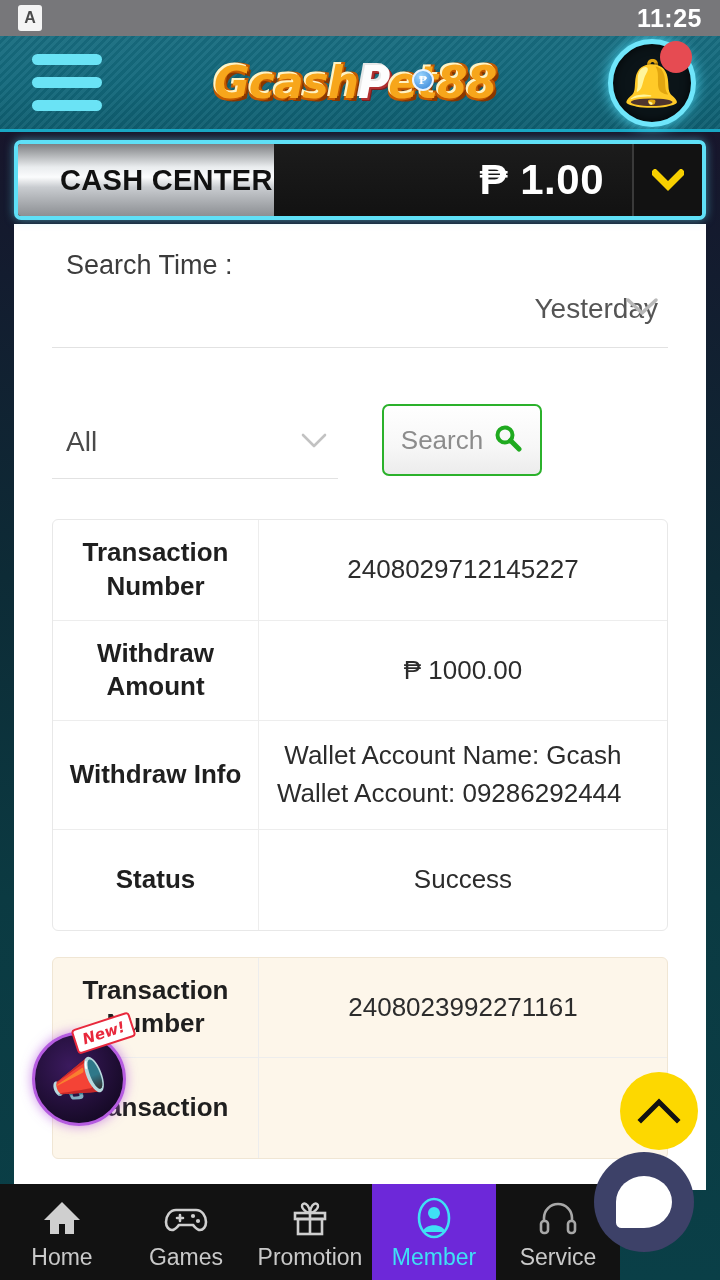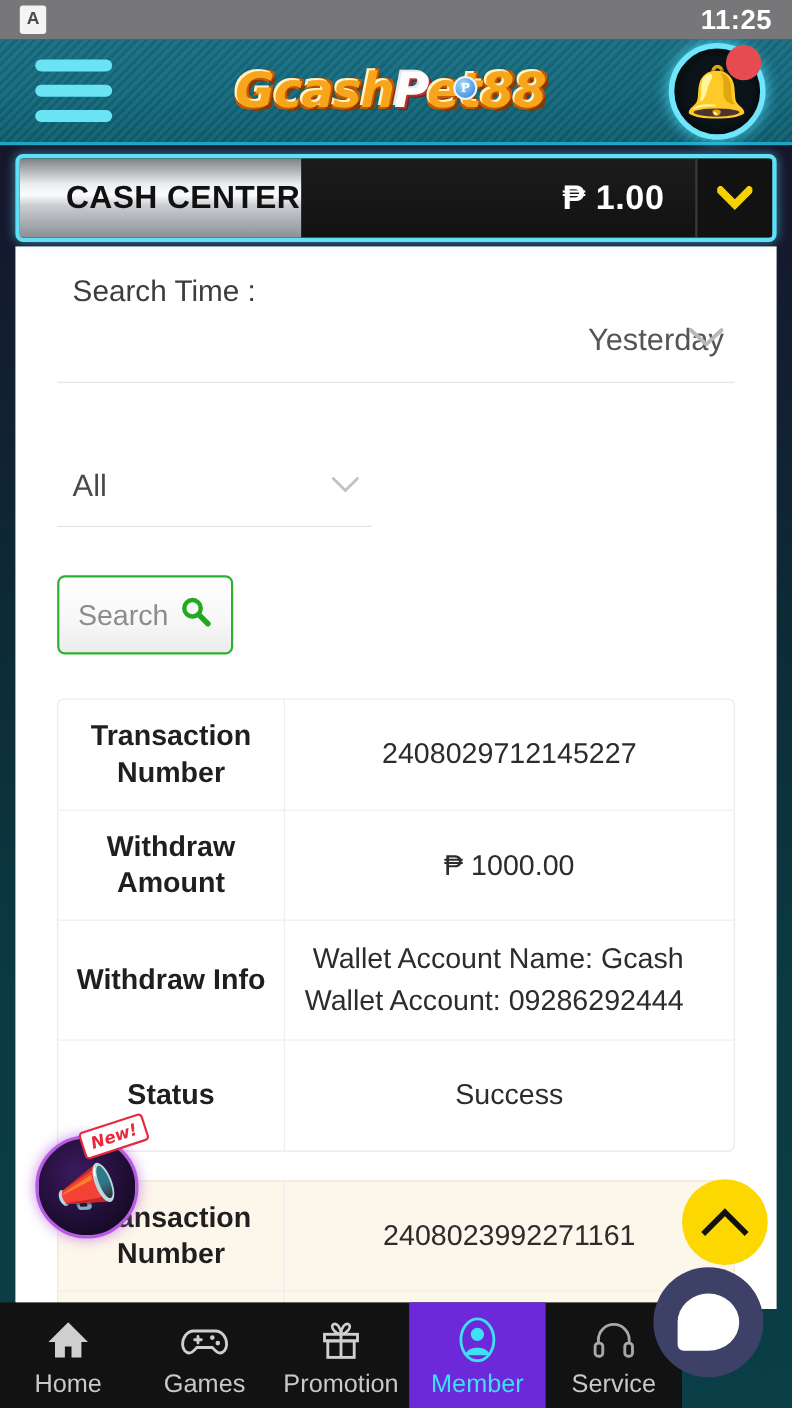--- a/index.html
+++ b/index.html
@@ -98,7 +98,7 @@
     padding-right:28px;
     background:linear-gradient(180deg,#1c1c1c,#121212);
   }
-  .cc-bal span { color:#fff; font-size:31px; font-weight:bold; letter-spacing:.5px; }
+  .cc-bal span { color:#fff; font-size:42px; font-weight:bold; letter-spacing:.5px; }
   .cc-chev {
     width:70px; display:flex; align-items:center; justify-content:center;
     border-left:2px solid #3a3a3a; background:#121212; cursor:pointer;

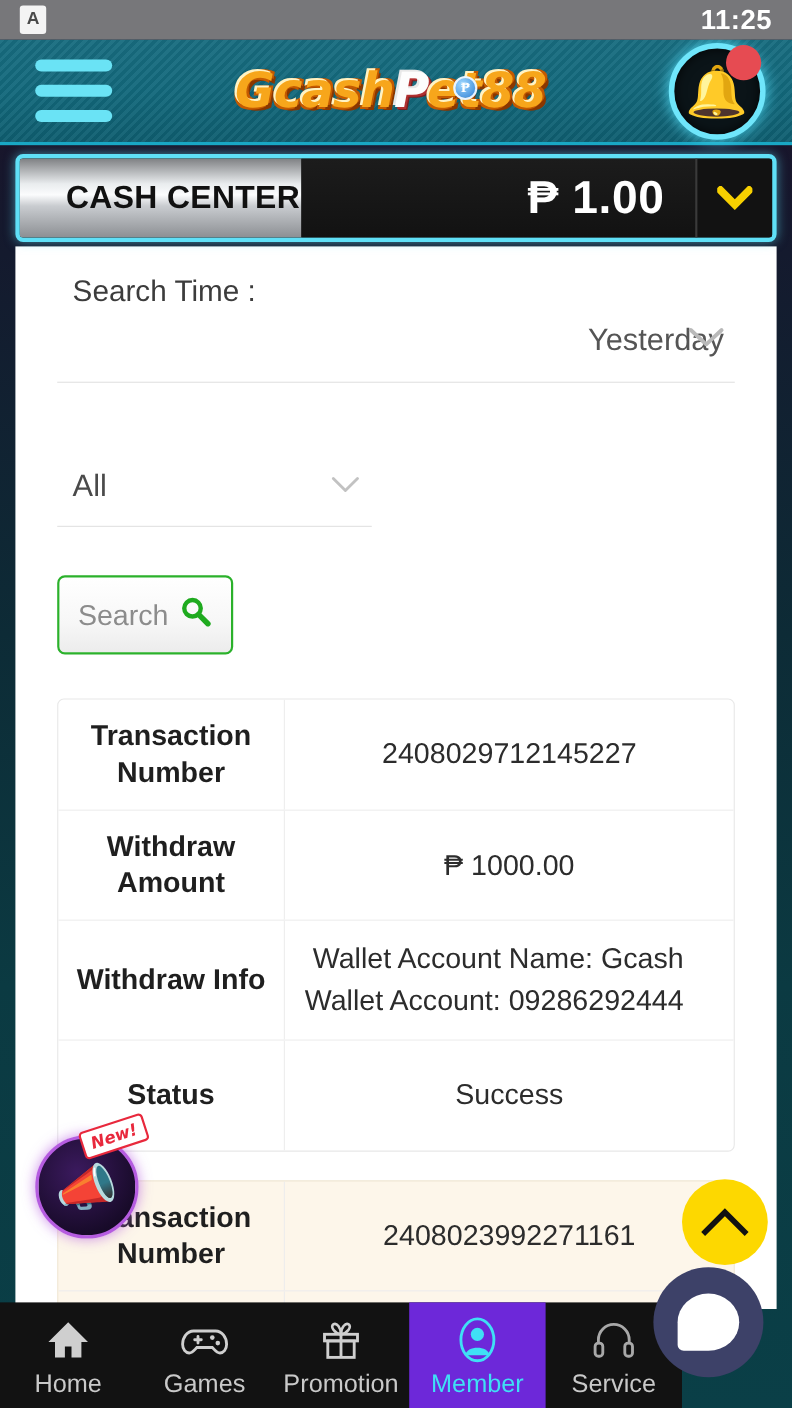--- a/index.html
+++ b/index.html
@@ -126,7 +126,7 @@
   .chev-svg { width:36px; height:22px; }
 
   .filter-row {
-    margin-top:56px; padding:0 38px; display:flex; align-items:flex-start; gap:44px;flex-direction:column;
+    margin-top:56px; padding:0 38px; display:flex; align-items:flex-start; gap:44px;
   }
   .filter-select {
     width:286px; padding:0 10px 20px 14px; border-bottom:1px solid #e2e2e2;

